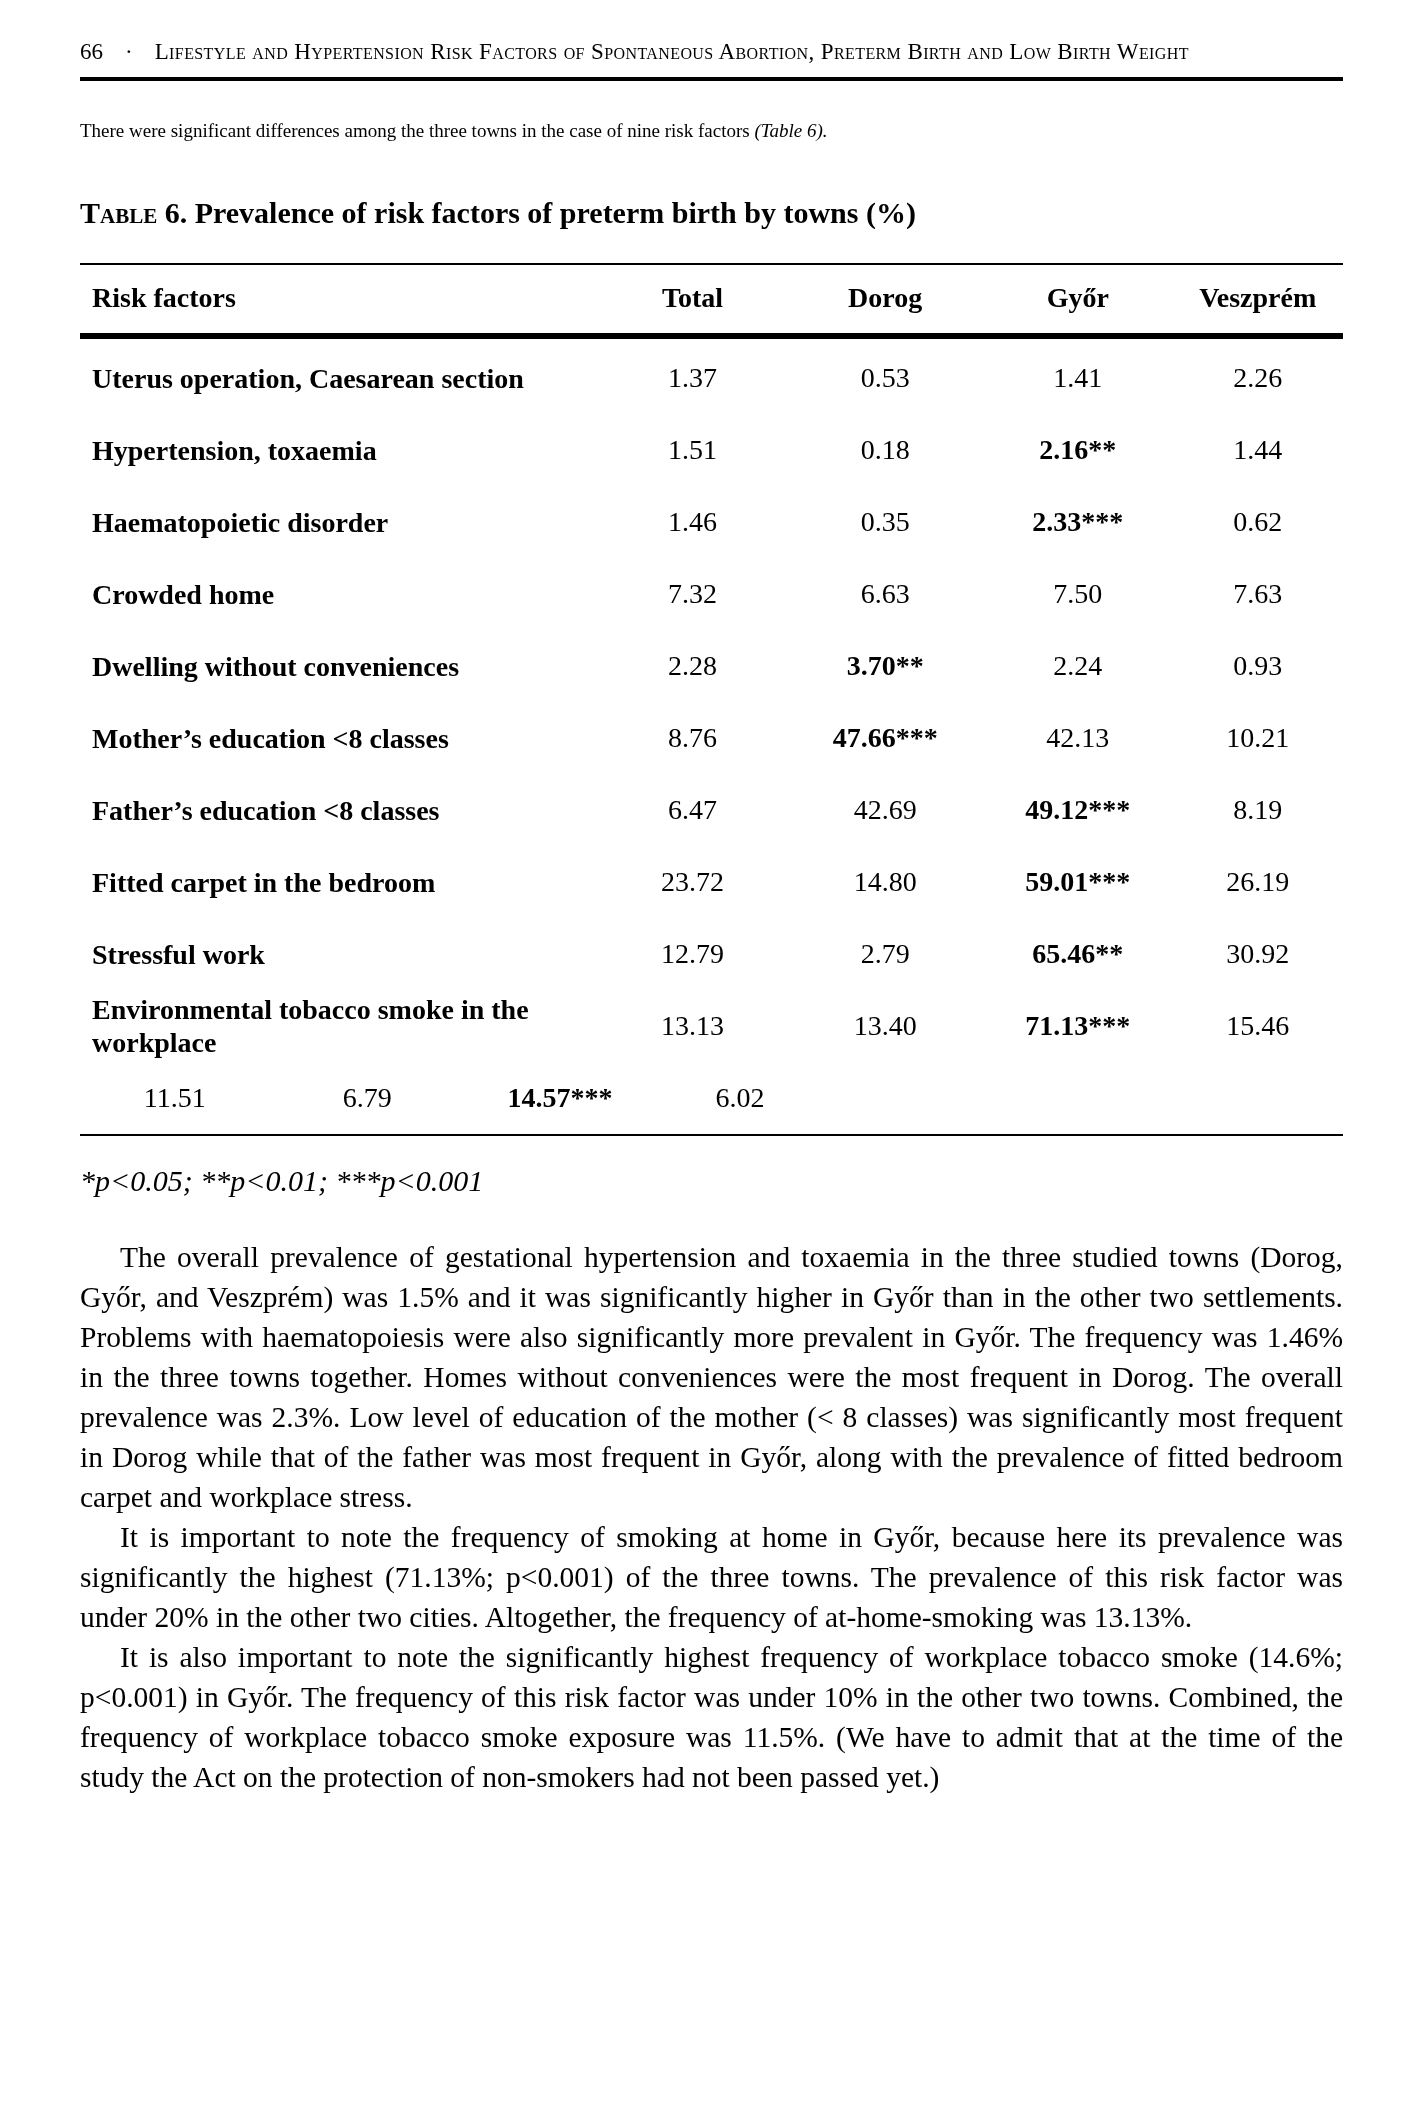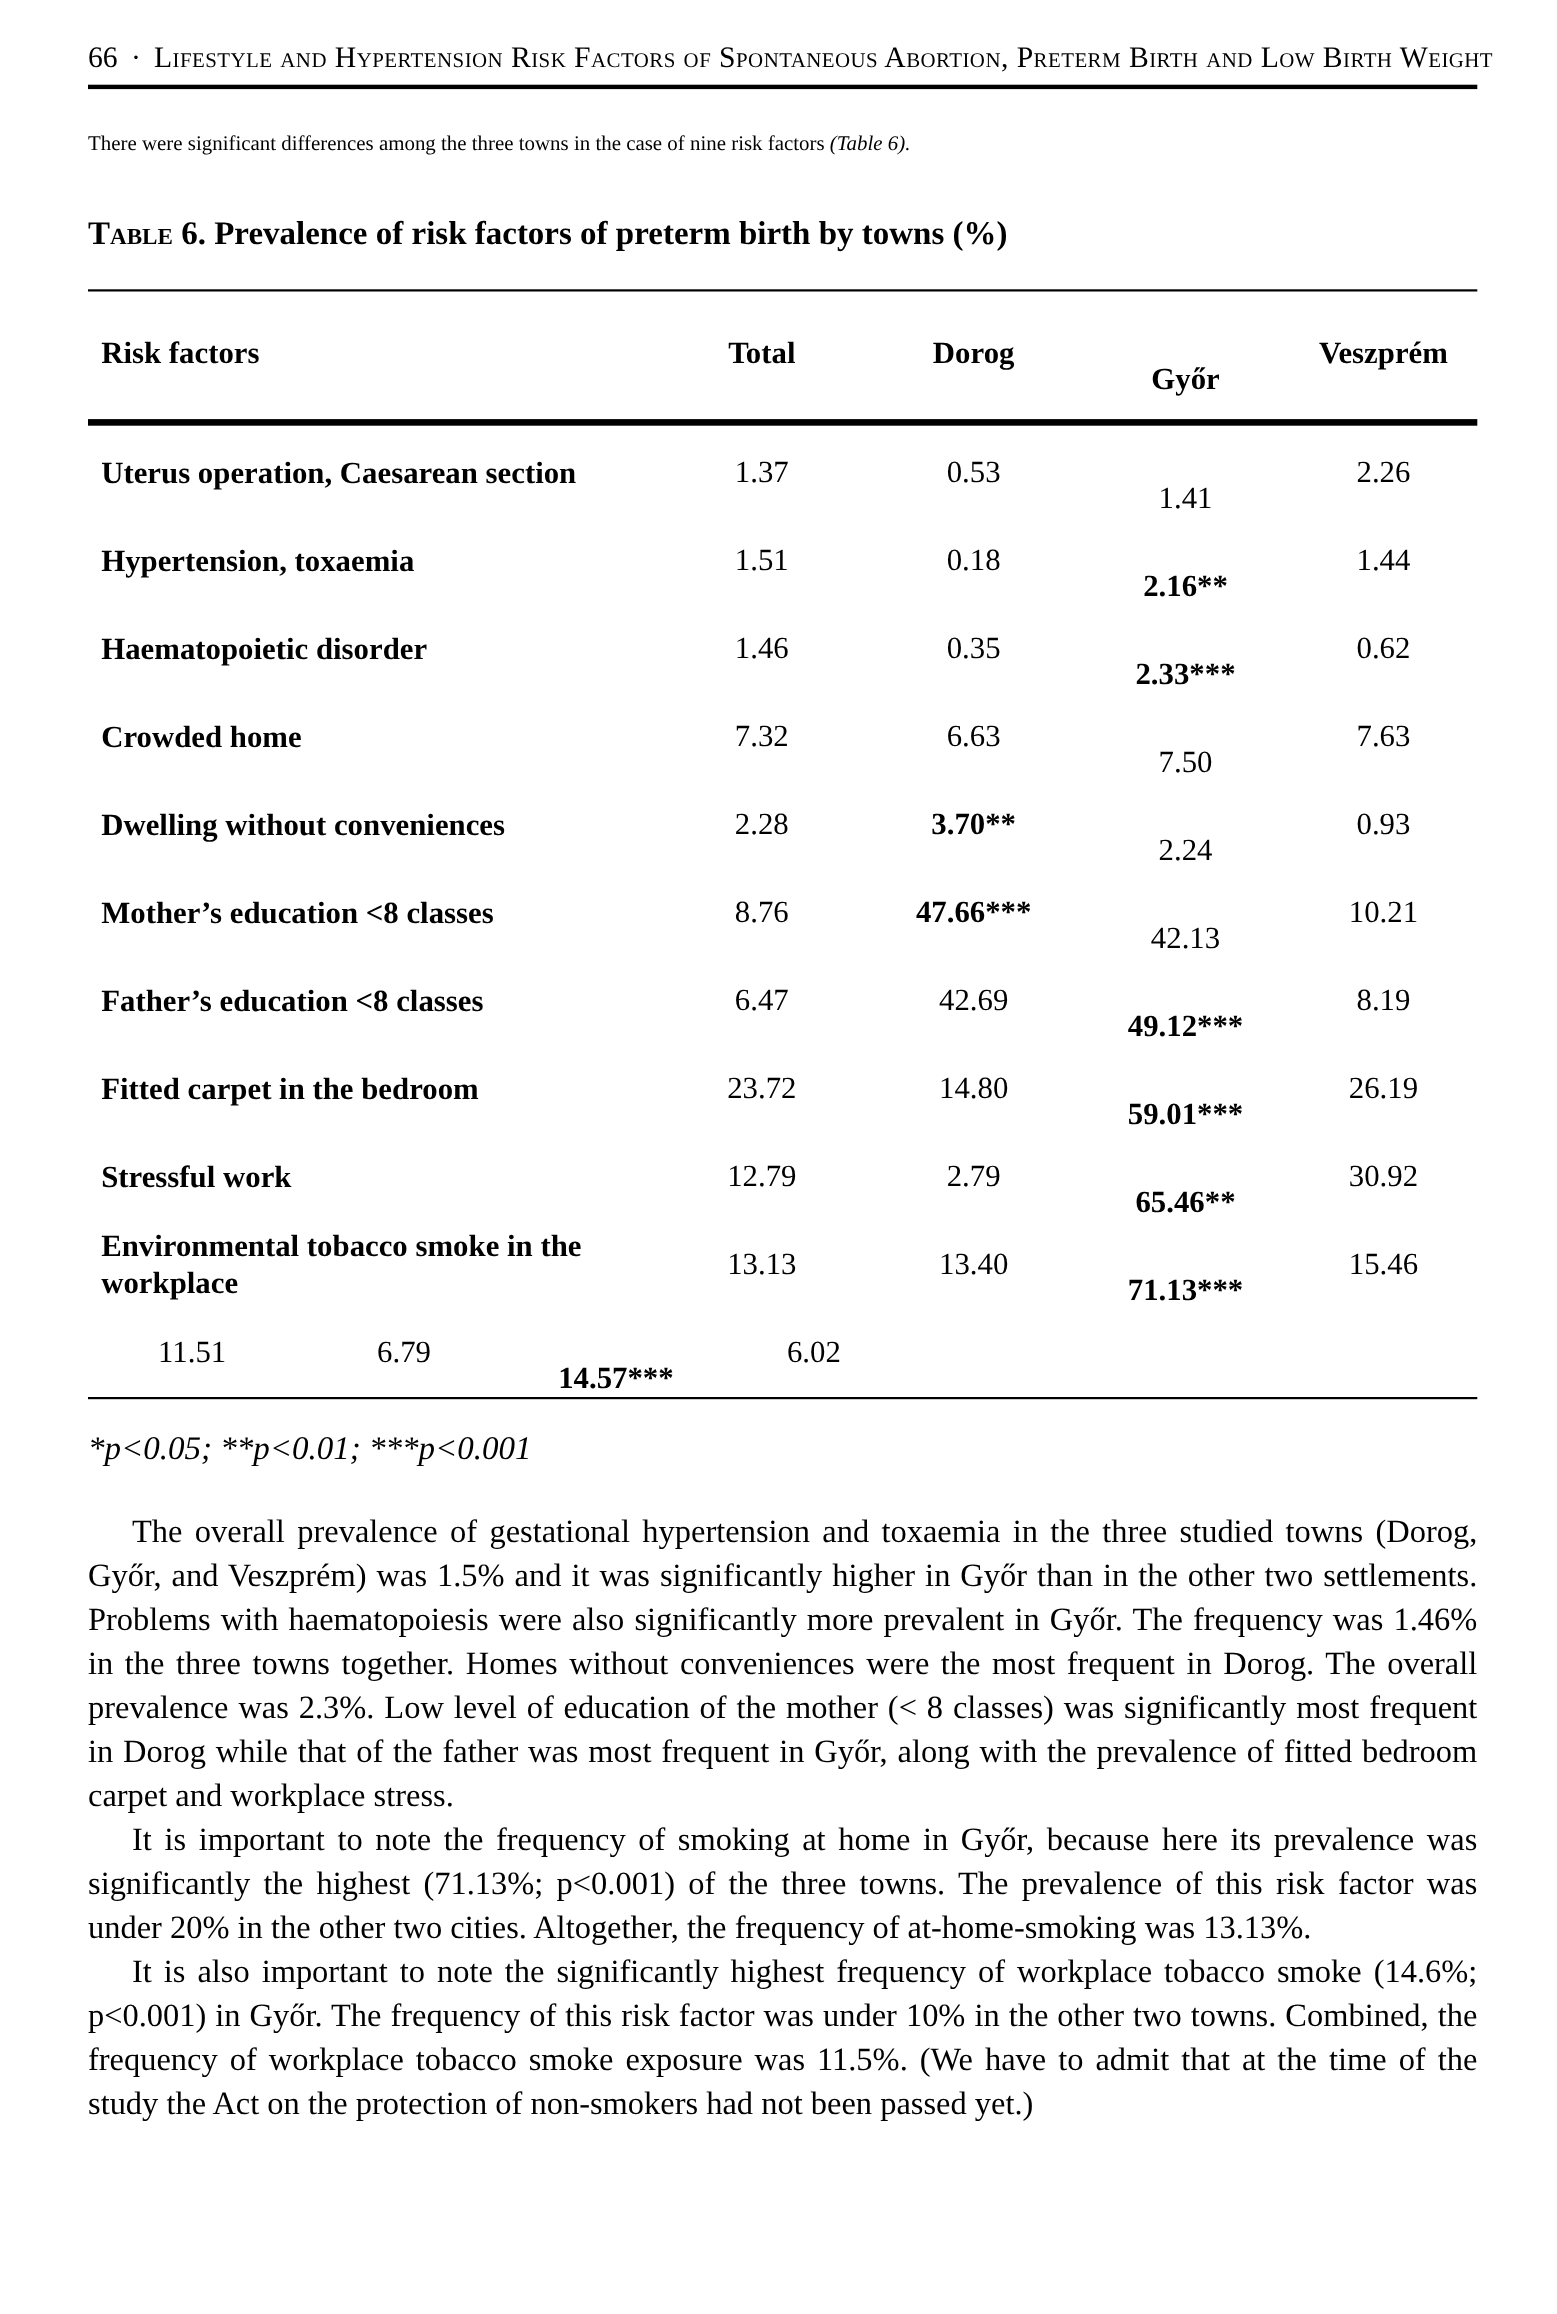--- a/index.html
+++ b/index.html
@@ -13,8 +13,8 @@
 
   
   .running-head{
-    display:flex;align-items:baseline;gap:10px;
-    font-size:27px;line-height:32px;white-space:nowrap;
+    display:flex;align-items:baseline;gap:20px;
+    font-size:23px;line-height:32px;white-space:nowrap;
   }
   .running-head .pagenum{font-variant:normal;}
   .running-head .dot{margin:0 2px;}

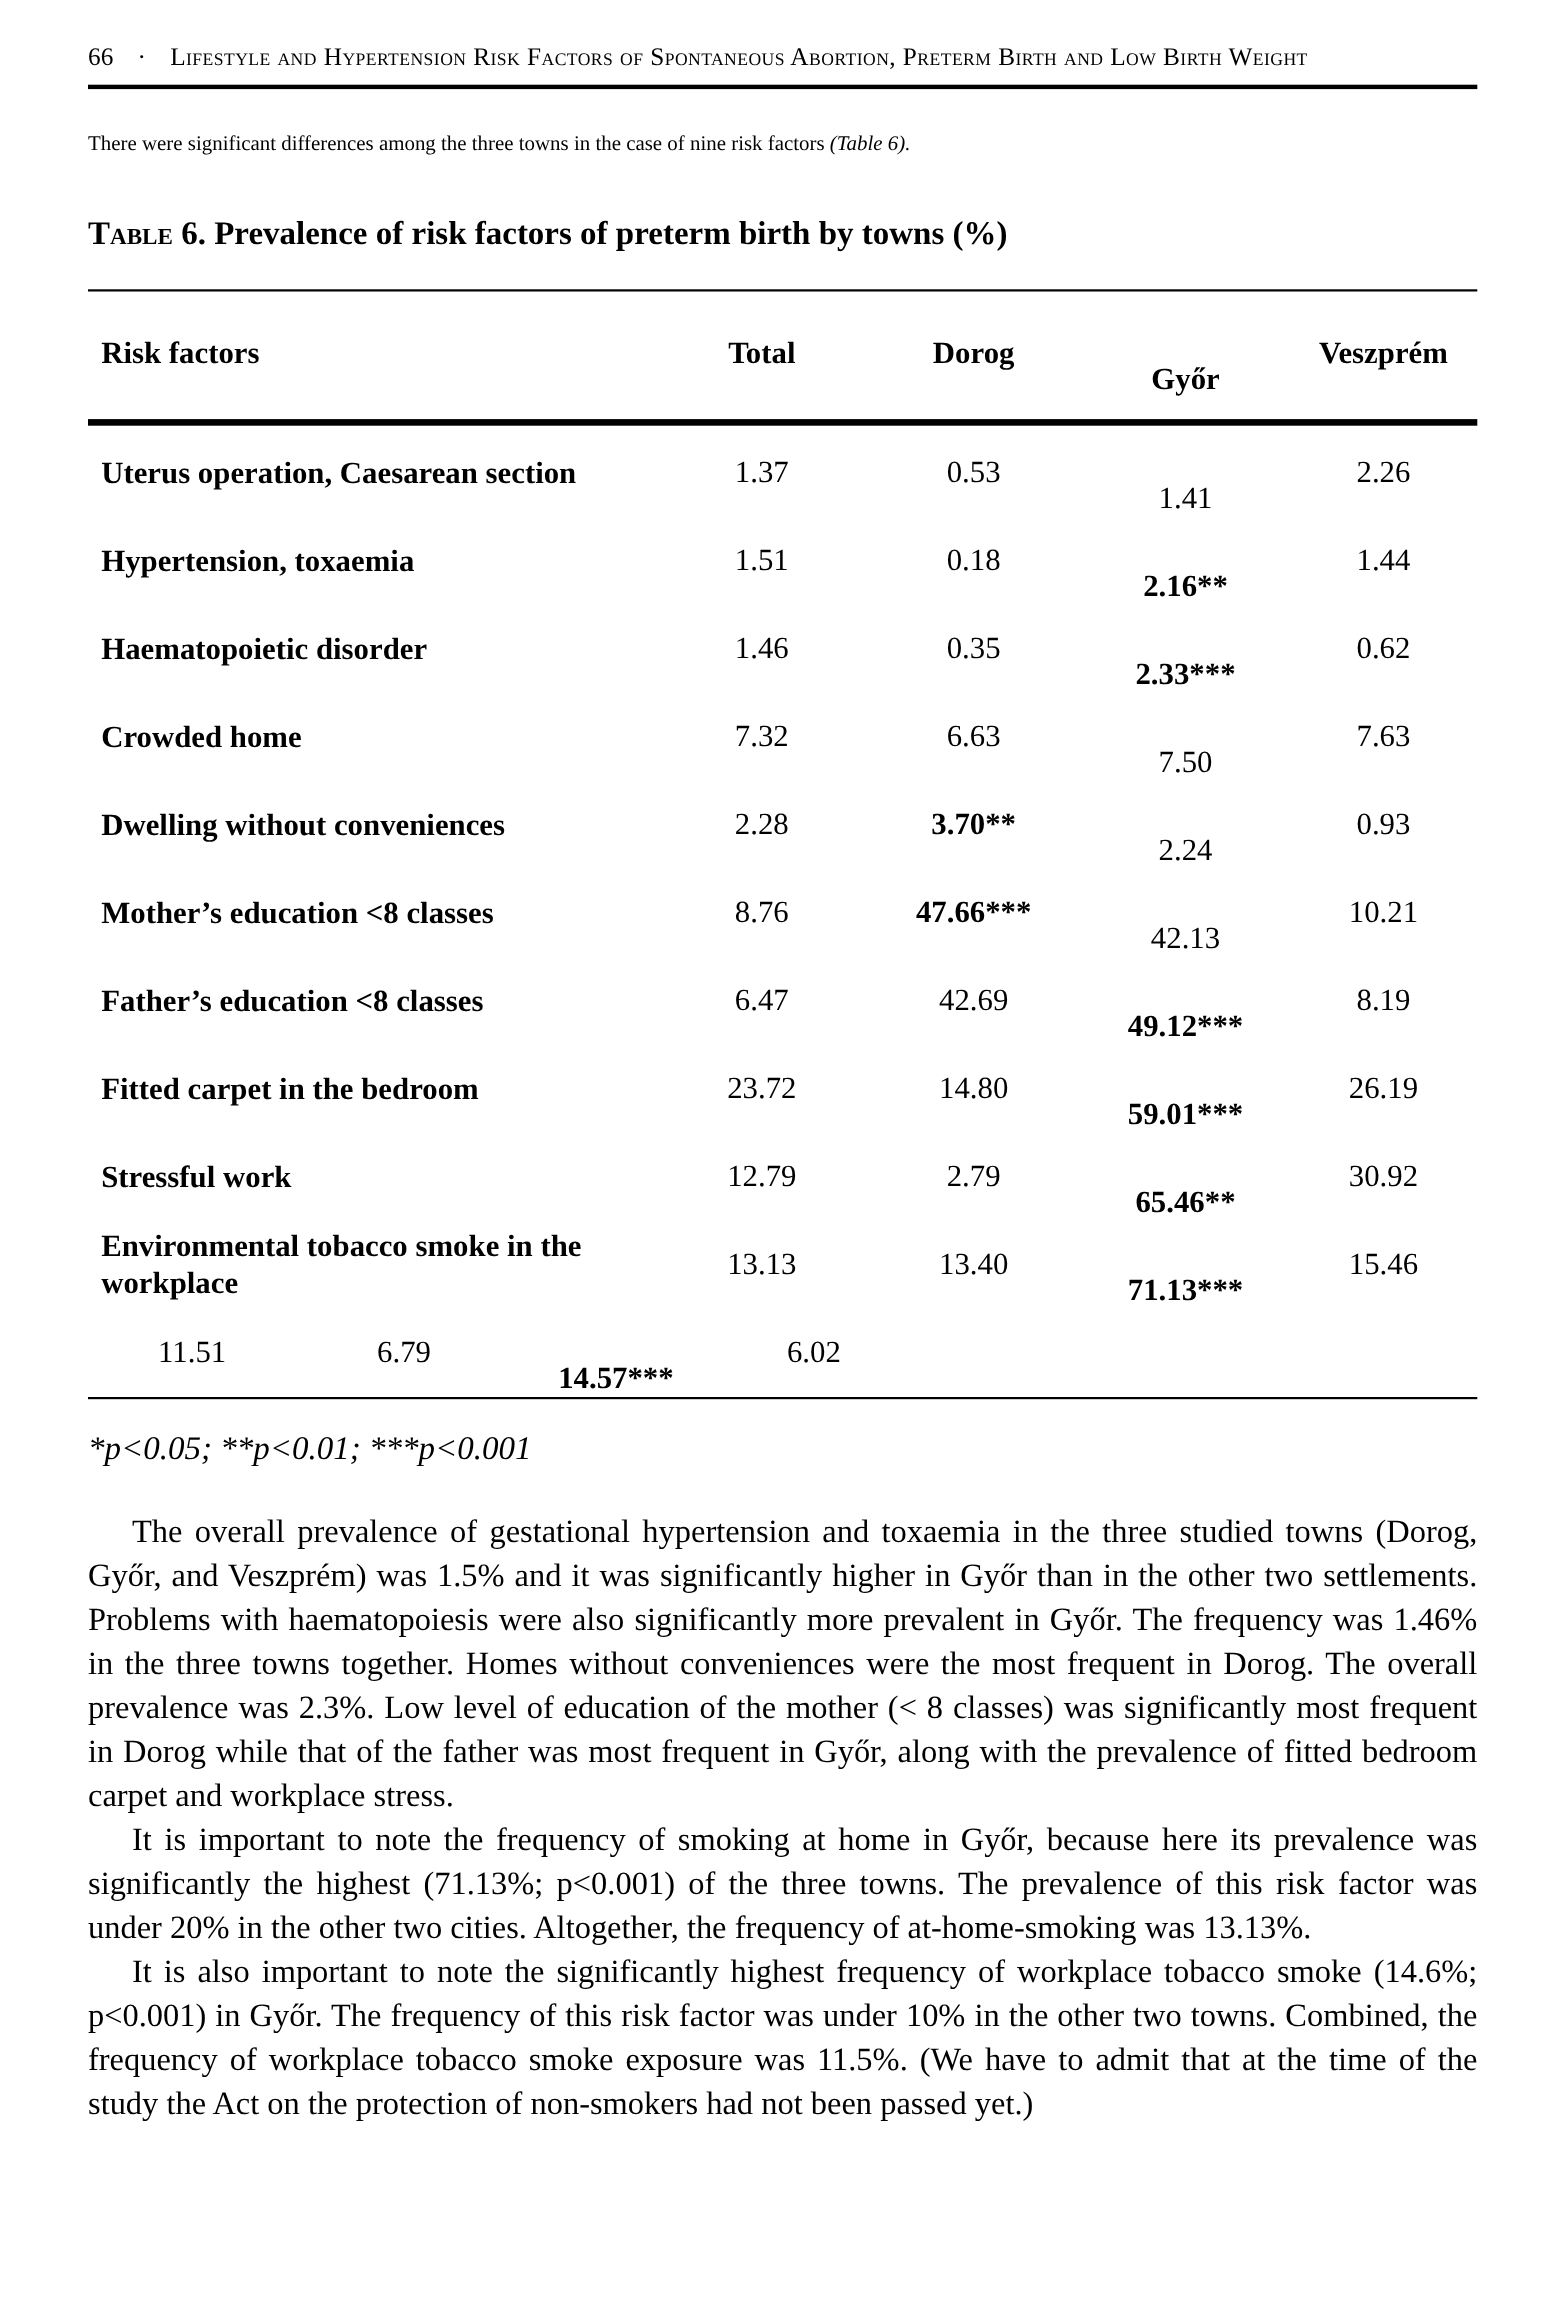--- a/index.html
+++ b/index.html
@@ -45,7 +45,7 @@
   .col-num{width:15%;text-align:center;}
   .col-num.total{width:15%;}
   .col-num.dorog{width:15.5%;}
-  .col-num.gyor{width:15%;margin-top:48px;}
+  .col-num.gyor{width:15%;}
   .col-num.veszprem{width:13.5%;}
   .tbody{padding-top:3px;}
   .trow{min-height:72px;font-size:28px;}

